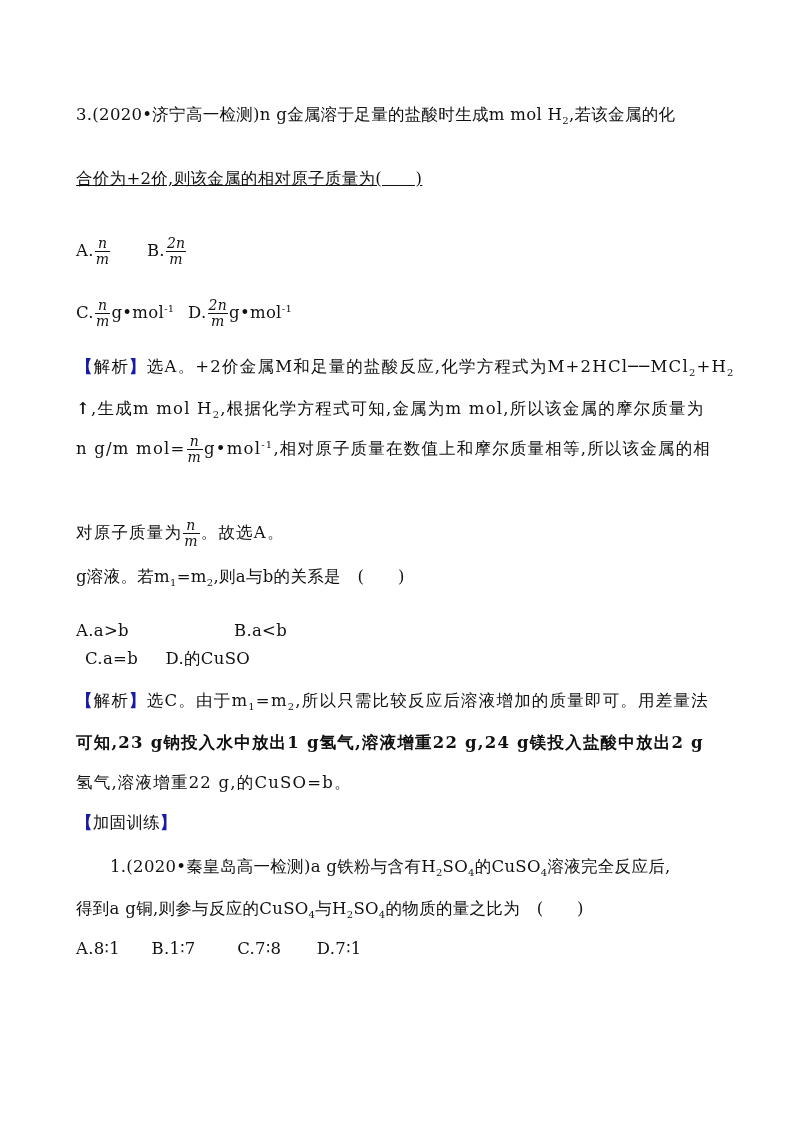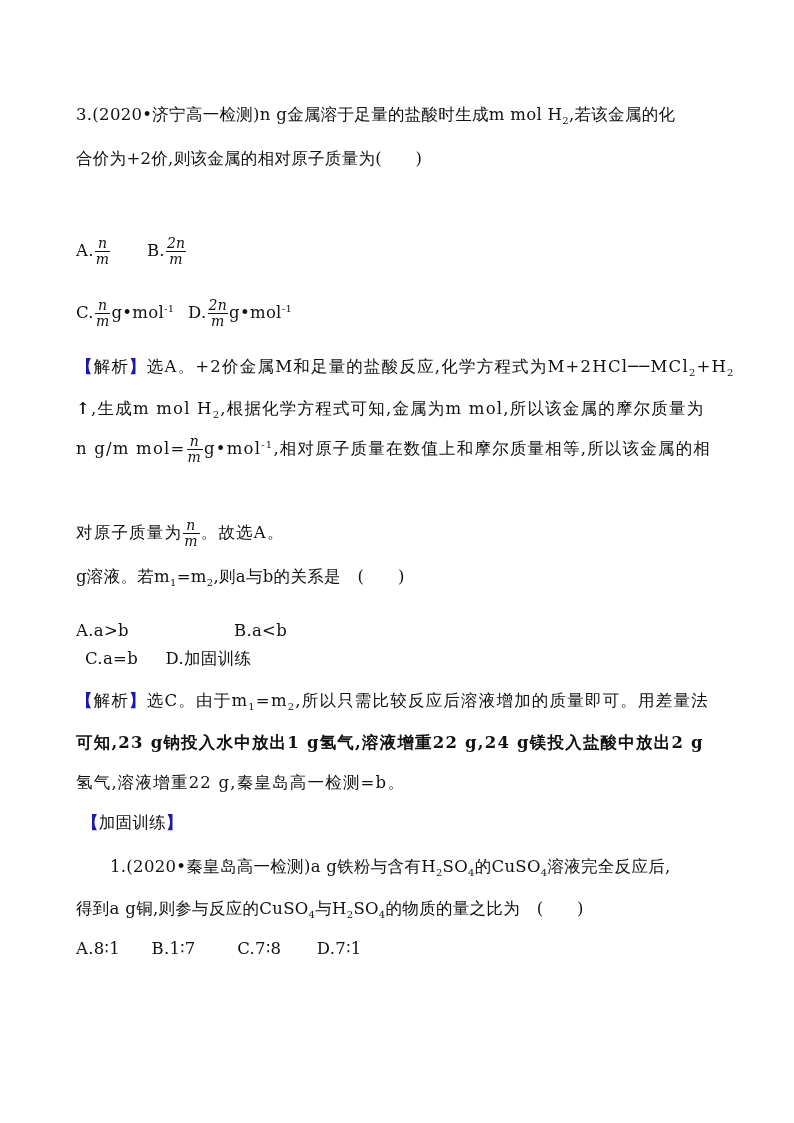--- a/index.html
+++ b/index.html
@@ -26,7 +26,7 @@
   <div class="line" style="top:104px;">
     <span>3.(2020•济宁高一检测)n g金属溶于足量的盐酸时生成m mol H</span><sub>2</sub><span>,若该金属的化</span>
   </div>
-  <div class="line" style="top:148px;">合价为+2价,则该金属的相对原子质量为(　　)</div>
+  <div class="line" style="top:168px;text-decoration:underline;">合价为+2价,则该金属的相对原子质量为(　　)</div>
 
   <div class="line" style="top:236px;">
     <span class="opt">

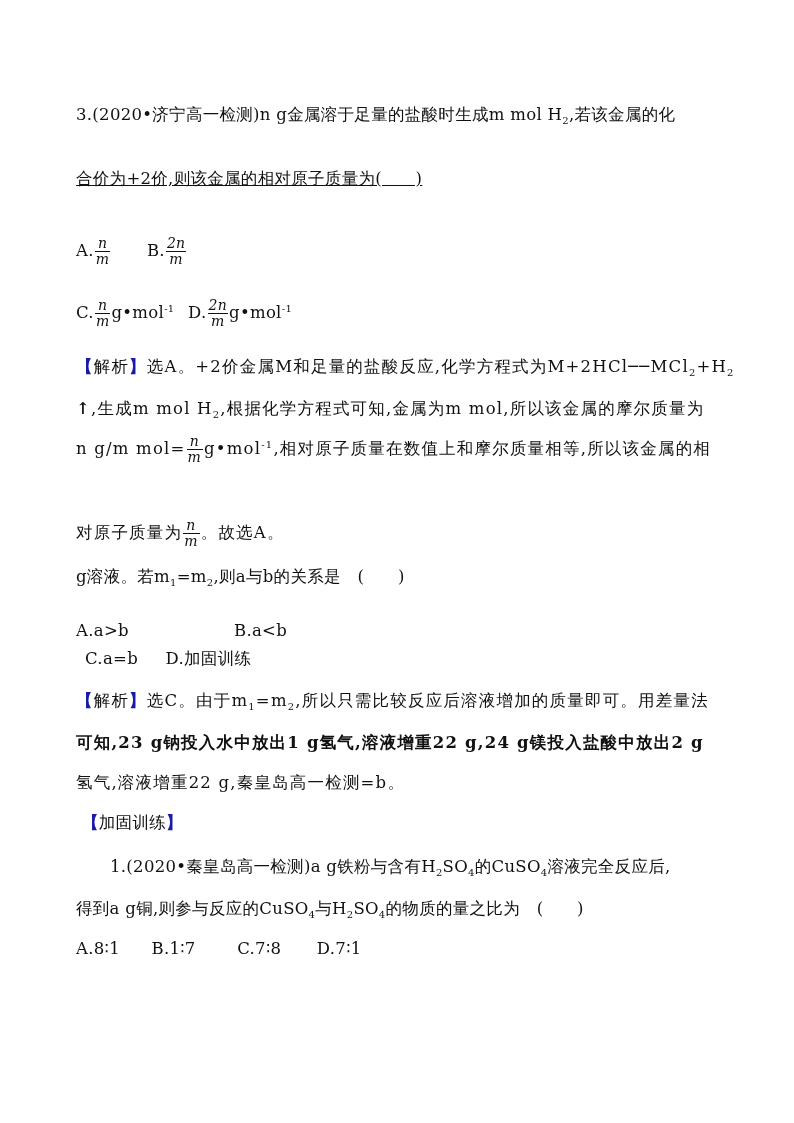--- a/index.html
+++ b/index.html
@@ -68,7 +68,7 @@
   </div>
   <div class="line" style="top:648px; left:85px;">
     <span class="opt">C.a=b</span>
-    <span class="opt" style="margin-left:22px;">D.加固训练</span>
+    <span class="opt" style="margin-left:22px;">D.的CuSO</span>
   </div>
 
   <div class="line analysis-line" style="top:690px;">

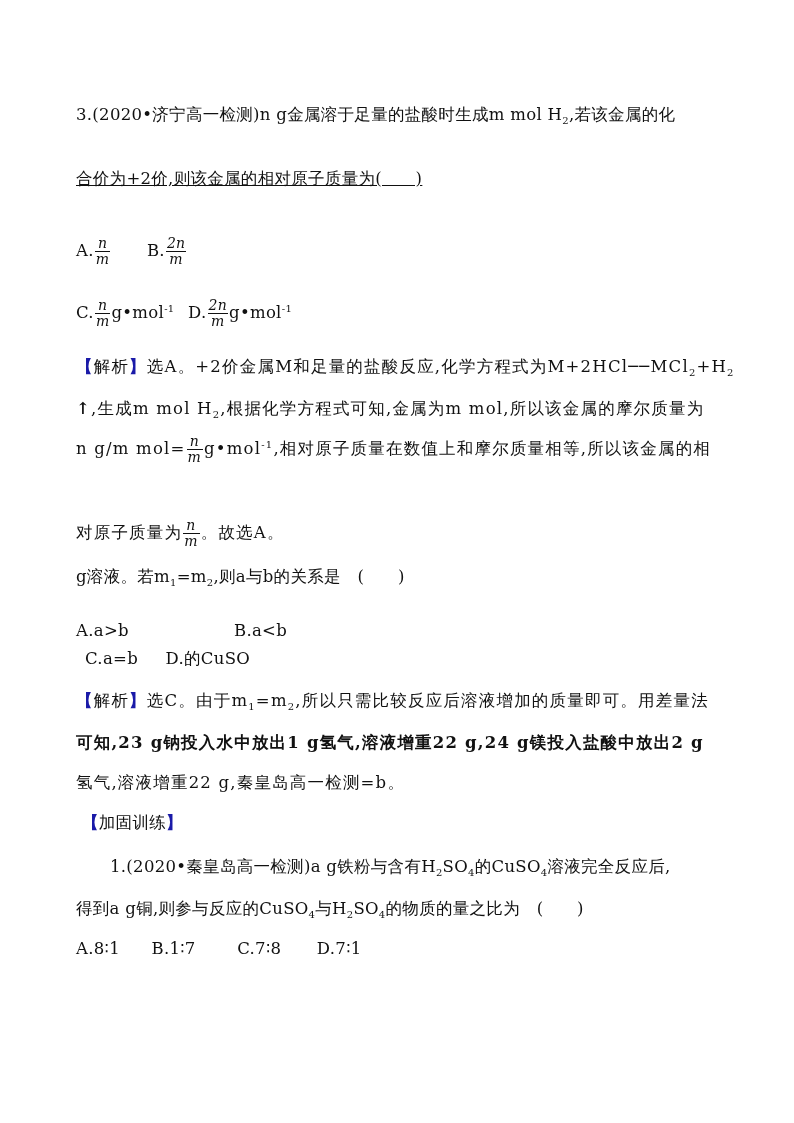--- a/index.html
+++ b/index.html
@@ -75,7 +75,7 @@
     <span class="bracket">【</span><span class="tag-text">解析</span><span class="bracket">】</span><span>选C。由于m</span><sub>1</sub><span>=m</span><sub>2</sub><span>,所以只需比较反应后溶液增加的质量即可。用差量法</span>
   </div>
   <div class="line analysis-line" style="top:732px;font-weight:bold;">可知,23 g钠投入水中放出1 g氢气,溶液增重22 g,24 g镁投入盐酸中放出2 g</div>
-  <div class="line analysis-line" style="top:772px;">氢气,溶液增重22 g,秦皇岛高一检测=b。</div>
+  <div class="line analysis-line" style="top:772px;">氢气,溶液增重22 g,的CuSO=b。</div>
 
   <div class="line" style="top:812px;margin-left:6px;">
     <span class="bracket">【</span><span>加固训练</span><span class="bracket">】</span>

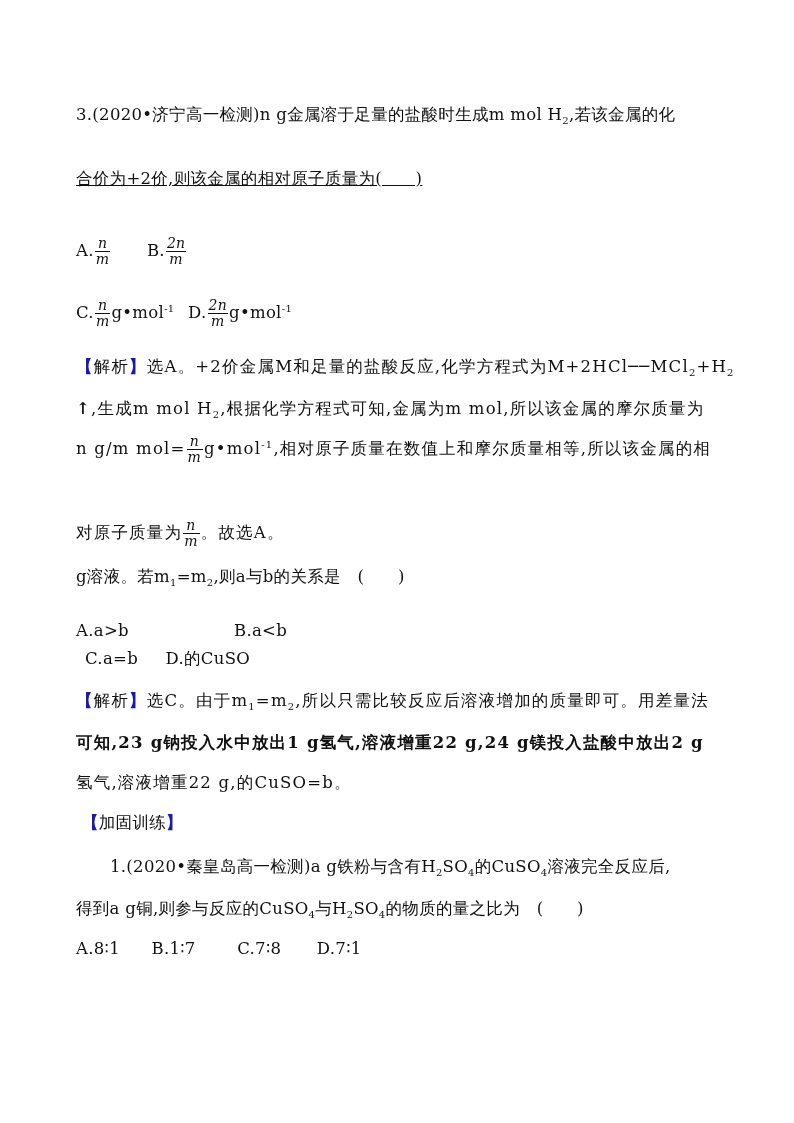--- a/index.html
+++ b/index.html
@@ -77,7 +77,7 @@
   <div class="line analysis-line" style="top:732px;font-weight:bold;">可知,23 g钠投入水中放出1 g氢气,溶液增重22 g,24 g镁投入盐酸中放出2 g</div>
   <div class="line analysis-line" style="top:772px;">氢气,溶液增重22 g,的CuSO=b。</div>
 
-  <div class="line" style="top:812px;margin-left:6px;">
+  <div class="line" style="top:812px;">
     <span class="bracket">【</span><span>加固训练</span><span class="bracket">】</span>
   </div>
 

